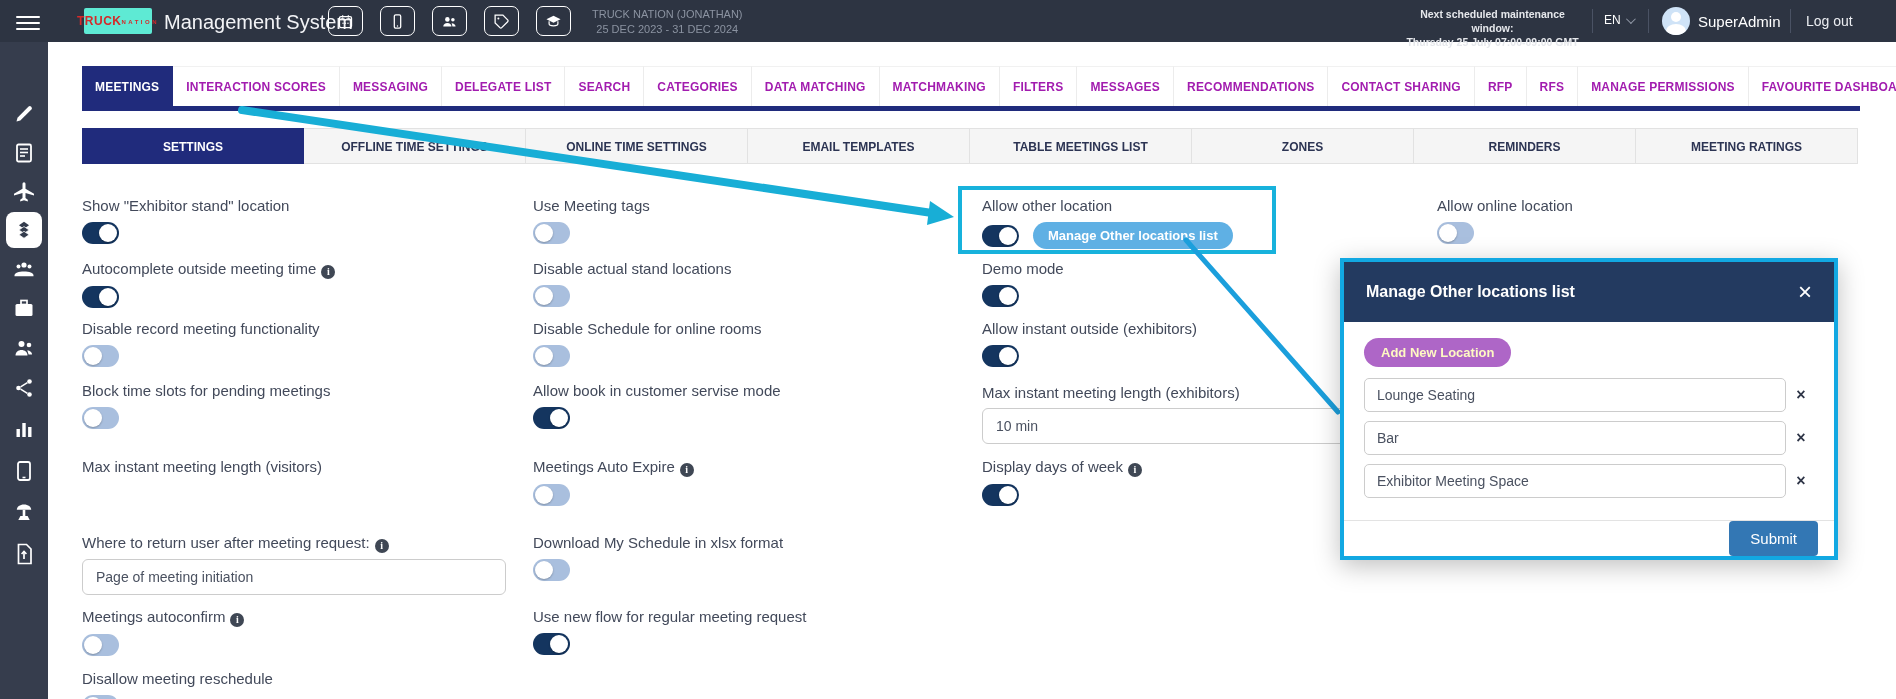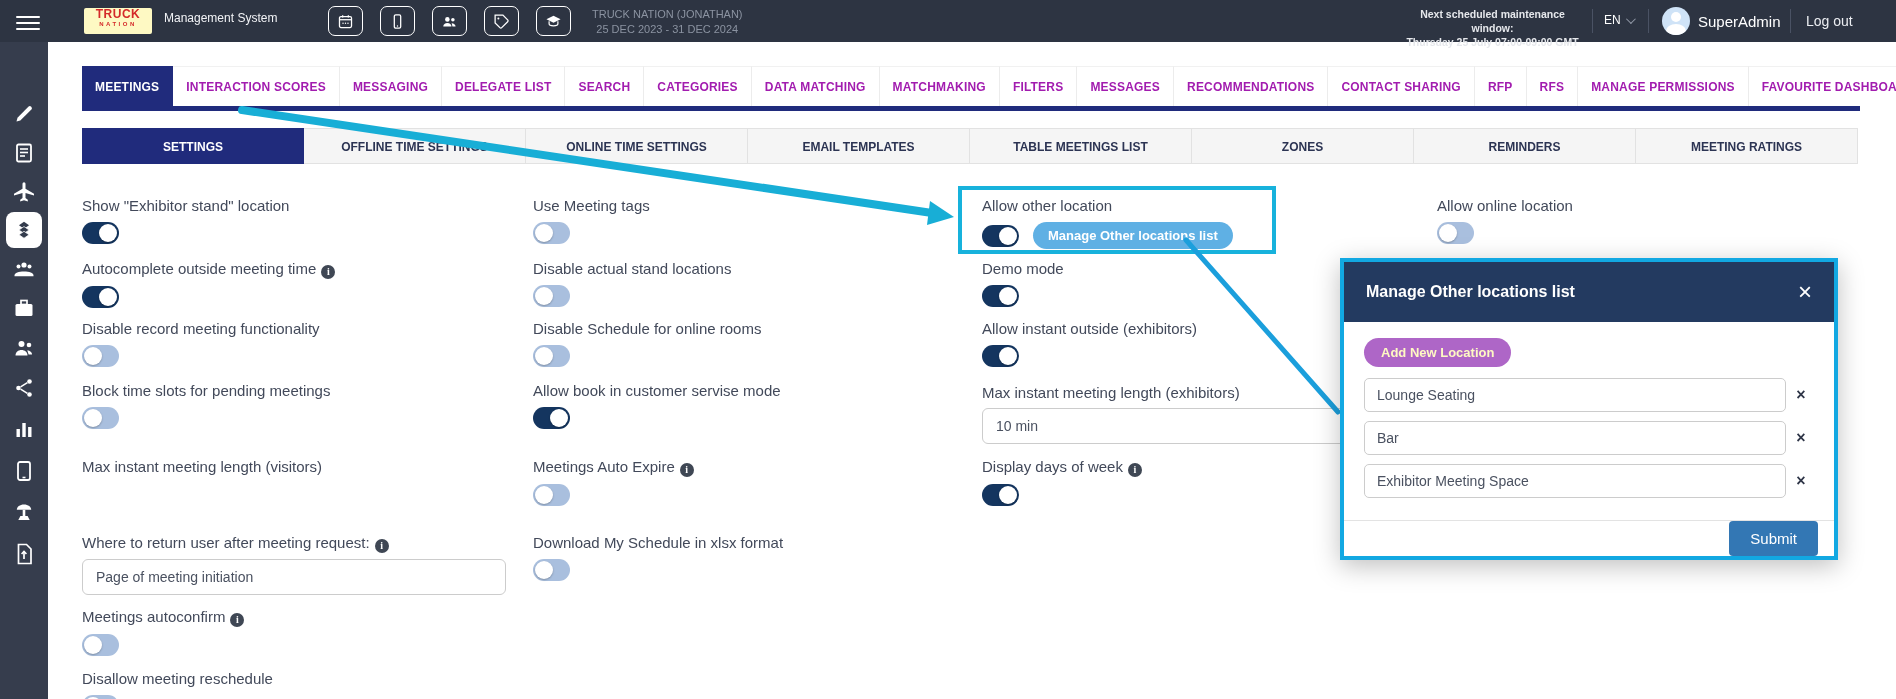--- a/index.html
+++ b/index.html
@@ -12,8 +12,8 @@
     display:flex; align-items:center; }
   .hamburger { position:absolute; left:16px; top:12px; width:24px; height:18px; cursor:pointer; }
   .hamburger span { display:block; height:2px; background:#fff; margin:4px 0; border-radius:1px; }
-  .logo { position:absolute; left:84px; top:8px; width:68px; height:26px; background:#fef9c3; border-radius:2px;
-    display:flex; flex-direction:column; align-items:center; line-height:1; }
+  .logo { position:absolute; left:84px; top:8px; width:68px; height:26px; background:#5eead4; border-radius:2px;
+    display:flex; flex-direction:row; align-items:center; justify-content:center; line-height:1; }
   .logo .l1 { color:#d42a2a; font-weight:bold; font-size:12px; letter-spacing:.5px; }
   .logo .l2 { color:#d42a2a; font-weight:bold; font-size:6px; letter-spacing:2.5px; margin-top:1px; }
   .app-title { position:absolute; left:164px; top:11px; color:#f2f3f6; font-size:12px; }

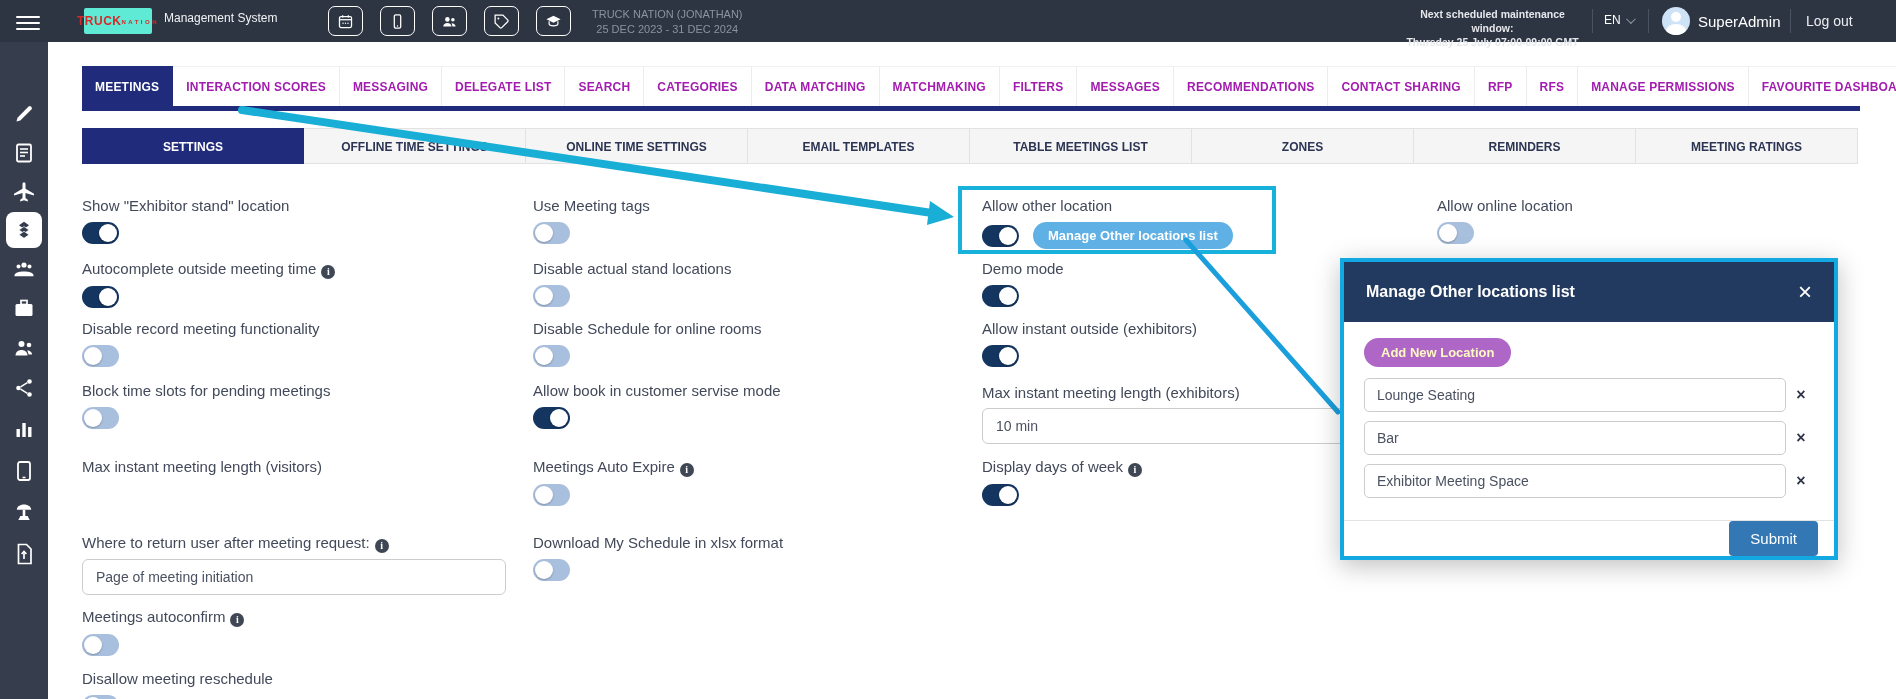--- a/index.html
+++ b/index.html
@@ -16,7 +16,7 @@
     display:flex; flex-direction:row; align-items:center; justify-content:center; line-height:1; }
   .logo .l1 { color:#d42a2a; font-weight:bold; font-size:12px; letter-spacing:.5px; }
   .logo .l2 { color:#d42a2a; font-weight:bold; font-size:6px; letter-spacing:2.5px; margin-top:1px; }
-  .app-title { position:absolute; left:164px; top:11px; color:#f2f3f6; font-size:12px; }
+  .app-title { position:absolute; left:164px; top:11px; color:#f2f3f6; font-size:20px; }
   .hdr-btn { position:absolute; top:6px; width:35px; height:30px; border:1.6px solid #fff; border-radius:7px;
     display:flex; align-items:center; justify-content:center; cursor:pointer; }
   .hdr-btn svg { width:17px; height:17px; }

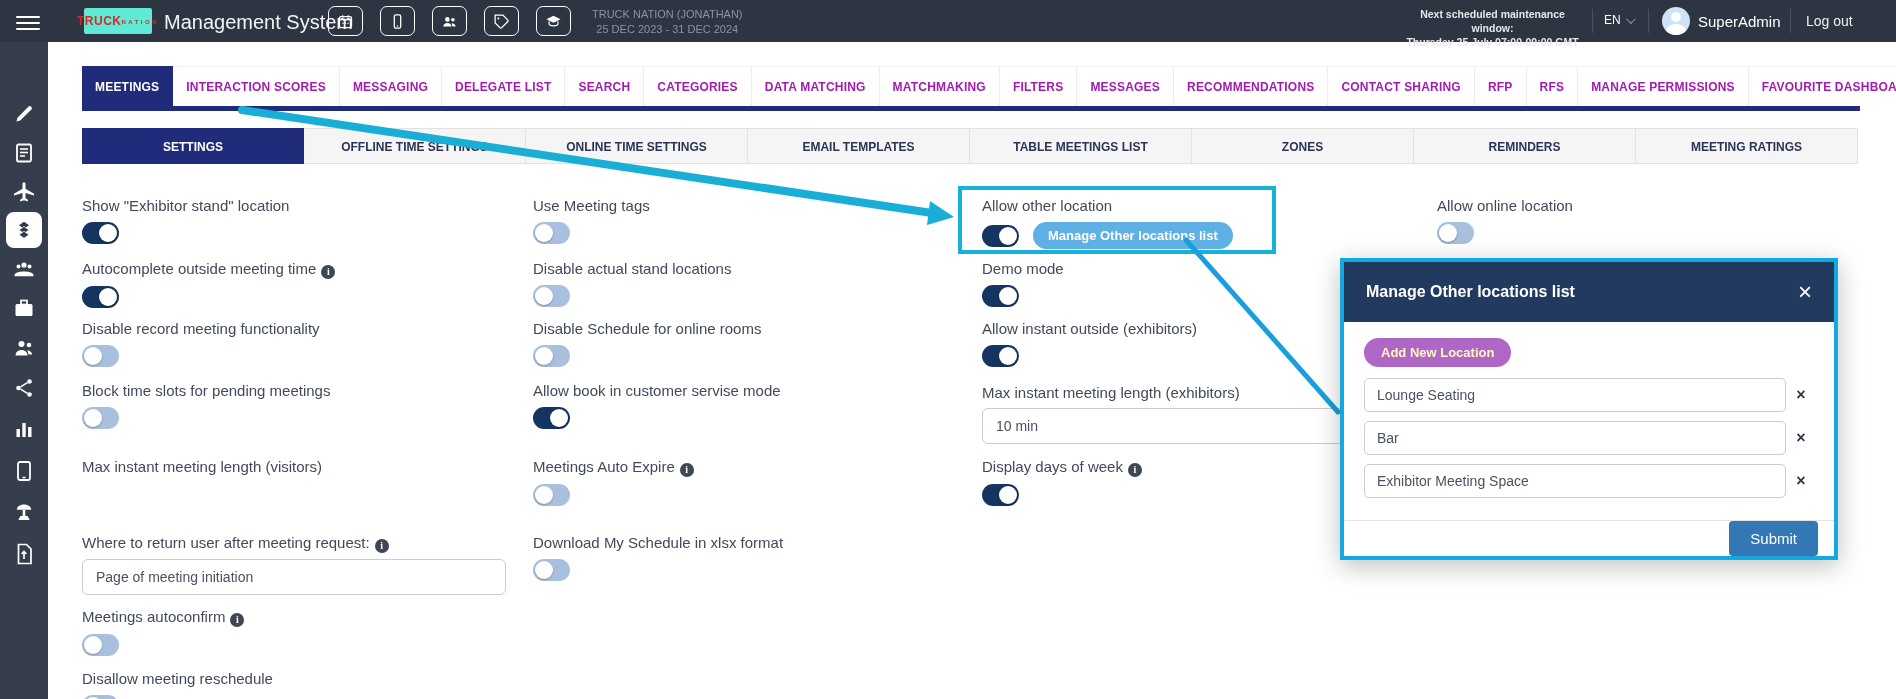--- a/index.html
+++ b/index.html
@@ -347,6 +347,10 @@
     <span class="slabel">Download My Schedule in xlsx format</span>
     <div class="toggle"></div>
   </div>
+  <div class="group" style="left:533px;top:608px;">
+    <span class="slabel">Use new flow for regular meeting request</span>
+    <div class="toggle on"></div>
+  </div>
 
   <div class="group" style="left:982px;top:197px;">
     <span class="slabel">Allow other location</span>

